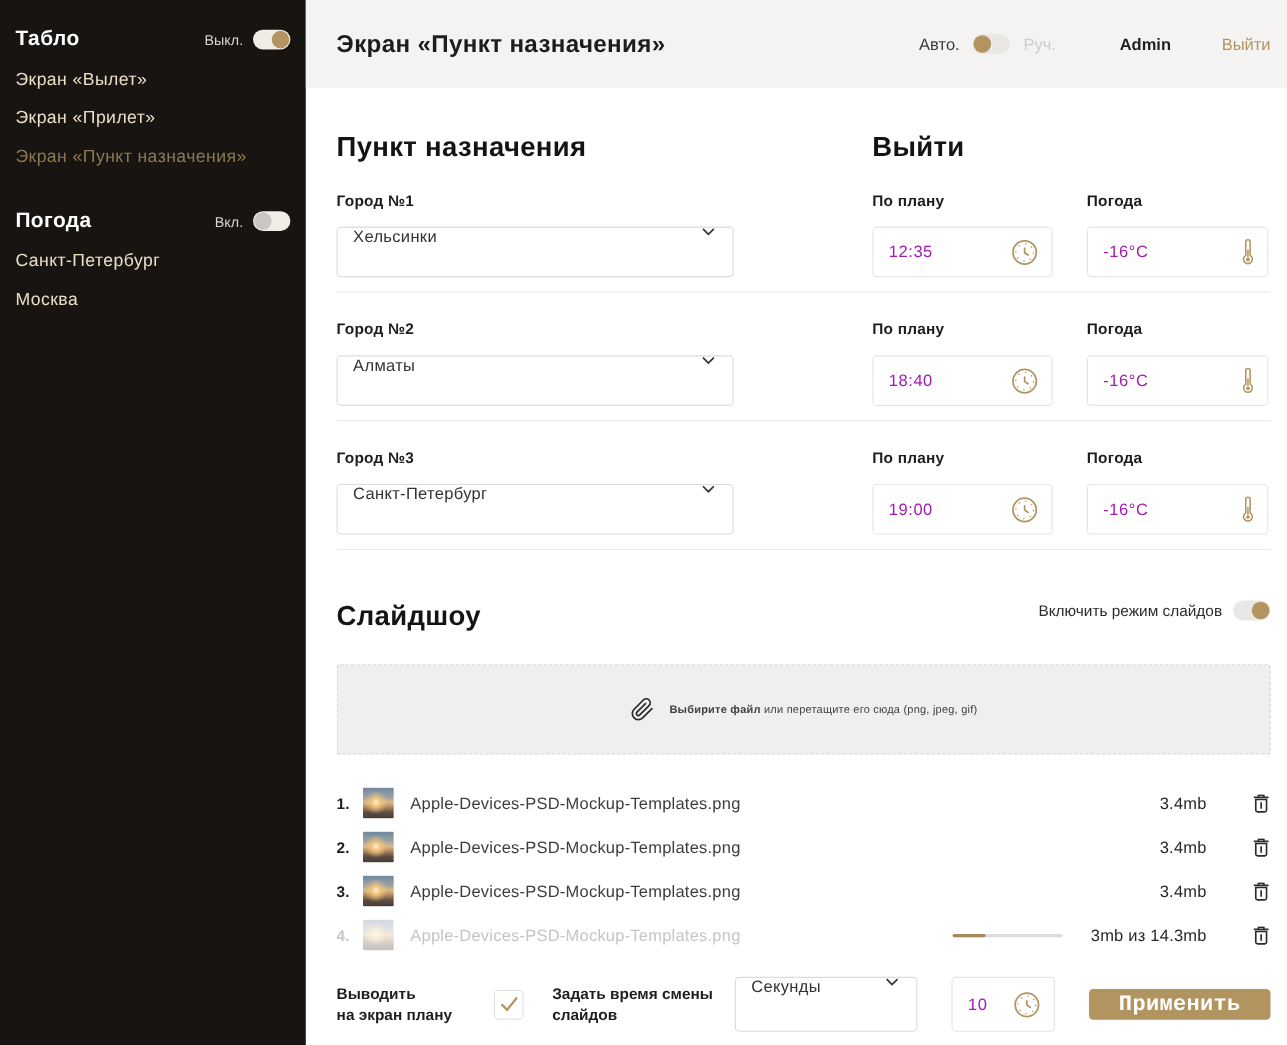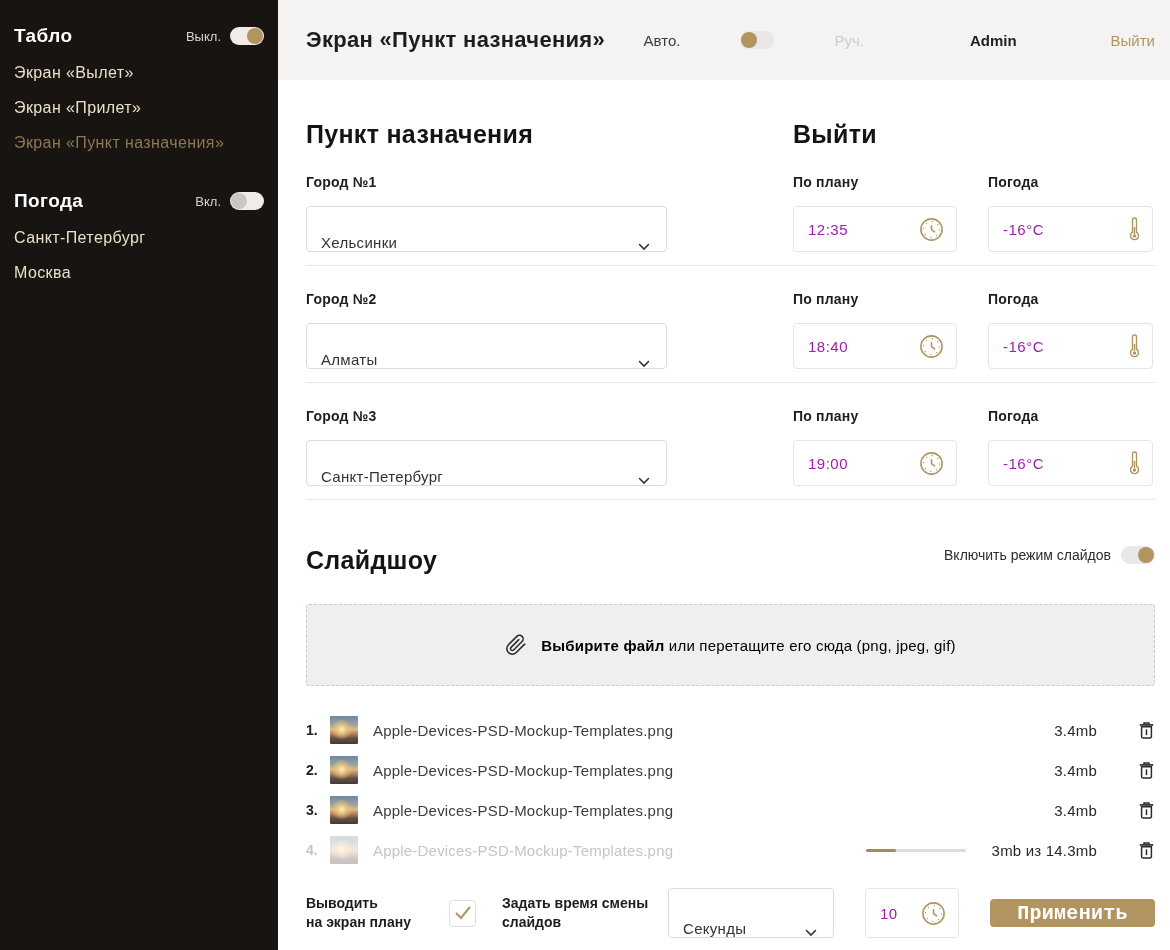--- a/index.html
+++ b/index.html
@@ -34,7 +34,7 @@
   .main { flex:1; display:flex; flex-direction:column; }
   .main-header { height:80px; flex-shrink:0; background:#f4f3f2; display:flex; align-items:center; padding:0 15px 0 28px; }
   .main-title { font-size:22px; font-weight:bold; color:#1d1d1d; letter-spacing:.3px; }
-  .header-right { margin-left:auto; display:flex; align-items:center;gap:48px; }
+  .header-right { margin-left:auto; display:flex; align-items:center; }
   .auto-label { font-size:15px; color:#3c3c3c; margin-right:12px; }
   .manual-label { font-size:15px; color:#cfcdca; margin-left:12px; }
   .admin-label { font-size:15px; font-weight:bold; color:#1f1f1f; margin-left:58px; }

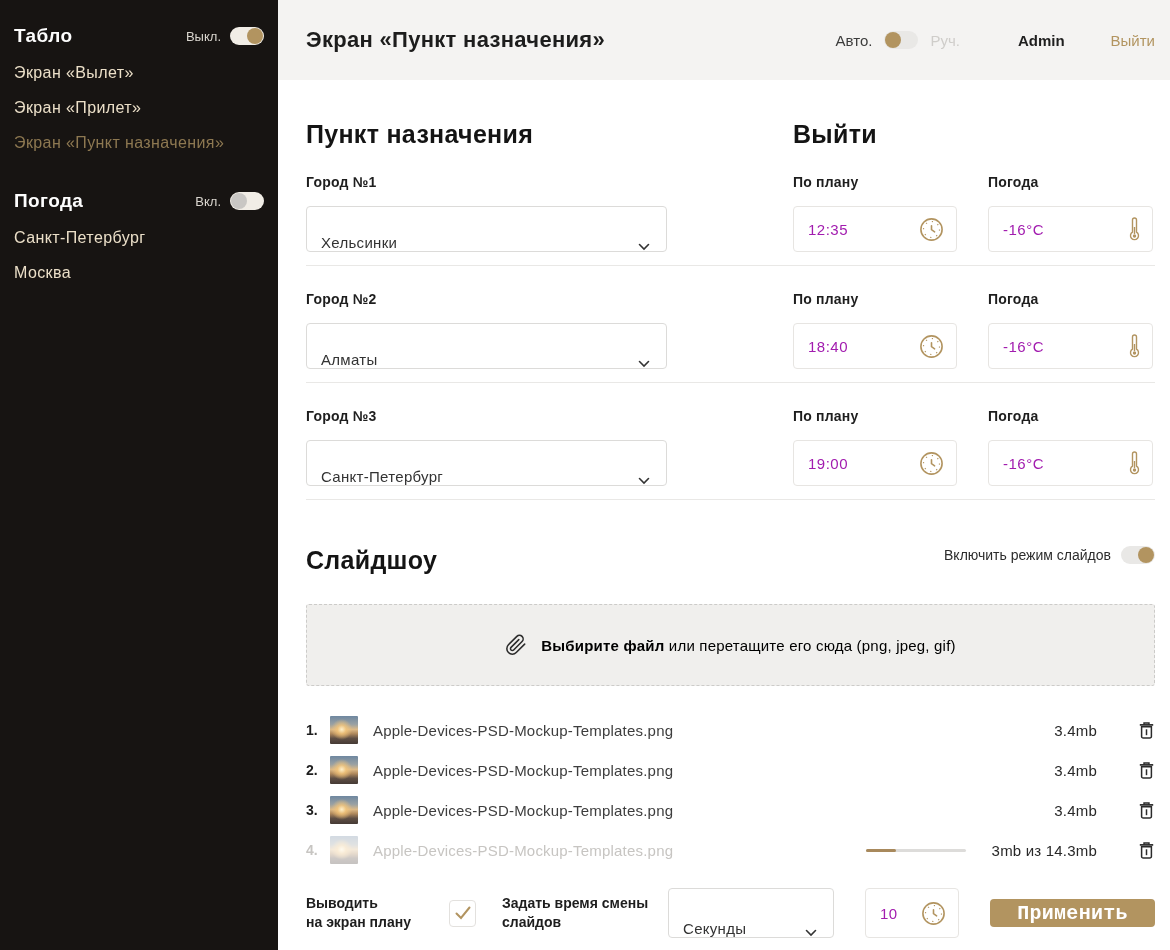--- a/index.html
+++ b/index.html
@@ -53,7 +53,7 @@
   .fcol-temp { width:165px; }
   .flabel { font-size:14px; font-weight:bold; color:#1e1e1e; margin-bottom:16px; letter-spacing:.2px; }
   .select-box { height:46px; border:1px solid #dcdbd9; border-radius:4px; background:#fff;
-    display:flex; align-items:flex-end; justify-content:space-between; padding:0 16px 0 14px;
+    display:flex; align-items:flex-start; justify-content:space-between; padding:0 16px 0 14px;
     font-size:15px; color:#333; cursor:pointer; letter-spacing:.3px; }
   .icon-input { height:46px; border:1px solid #e7e5e2; border-radius:4px; background:#fff;
     display:flex; align-items:center; justify-content:space-between; padding:0 12px 0 14px; }

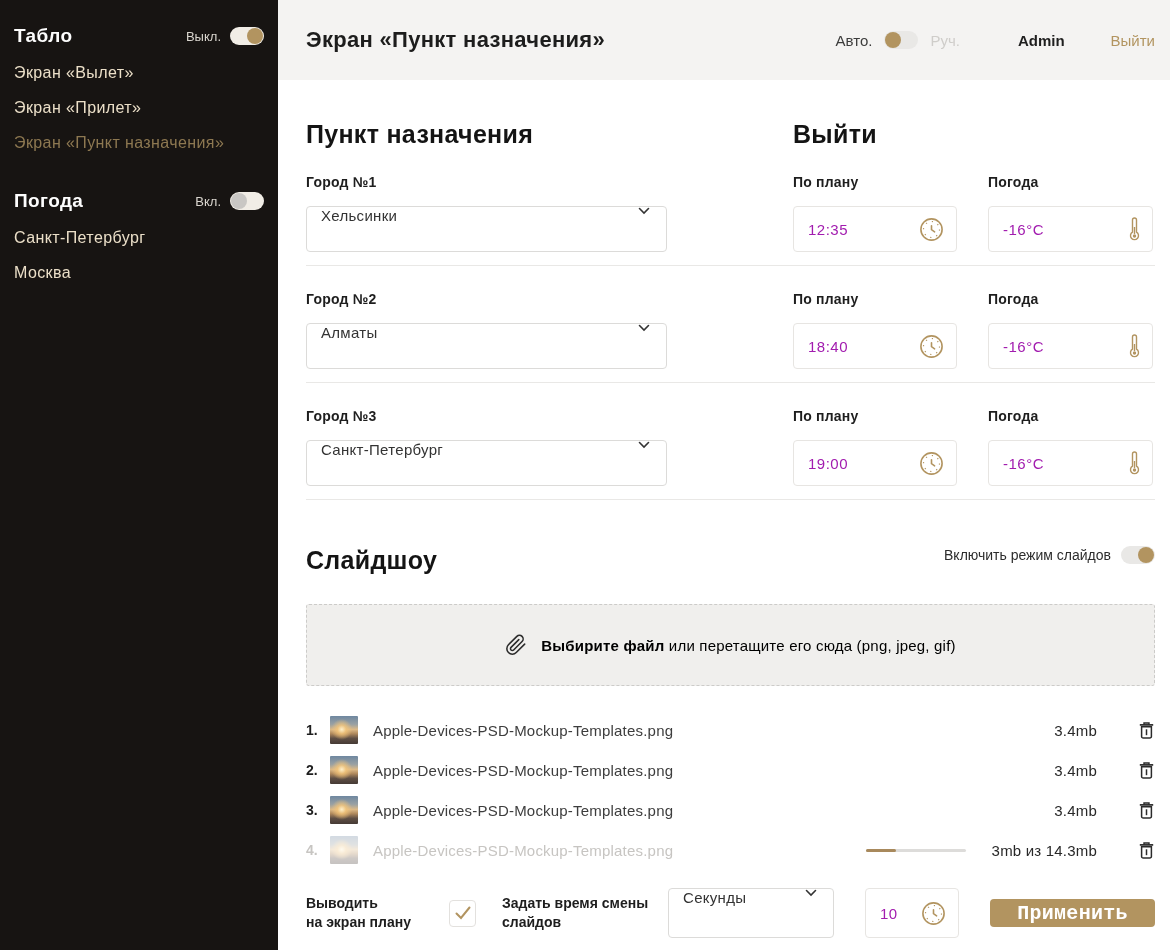--- a/index.html
+++ b/index.html
@@ -67,7 +67,7 @@
 
   .dropzone { margin-top:29px; height:82px; background:#f0efed; border:1px dashed #cccbc9;
     border-radius:3px; display:flex; align-items:center; justify-content:center; gap:14px; cursor:pointer; }
-  .drop-text { font-size:15px; color:#000000; letter-spacing:.2px; }
+  .drop-text { font-size:10px; color:#404040; letter-spacing:.2px; }
   .drop-bold { font-weight:bold; }
 
   .file-list { margin-top:24px; }

